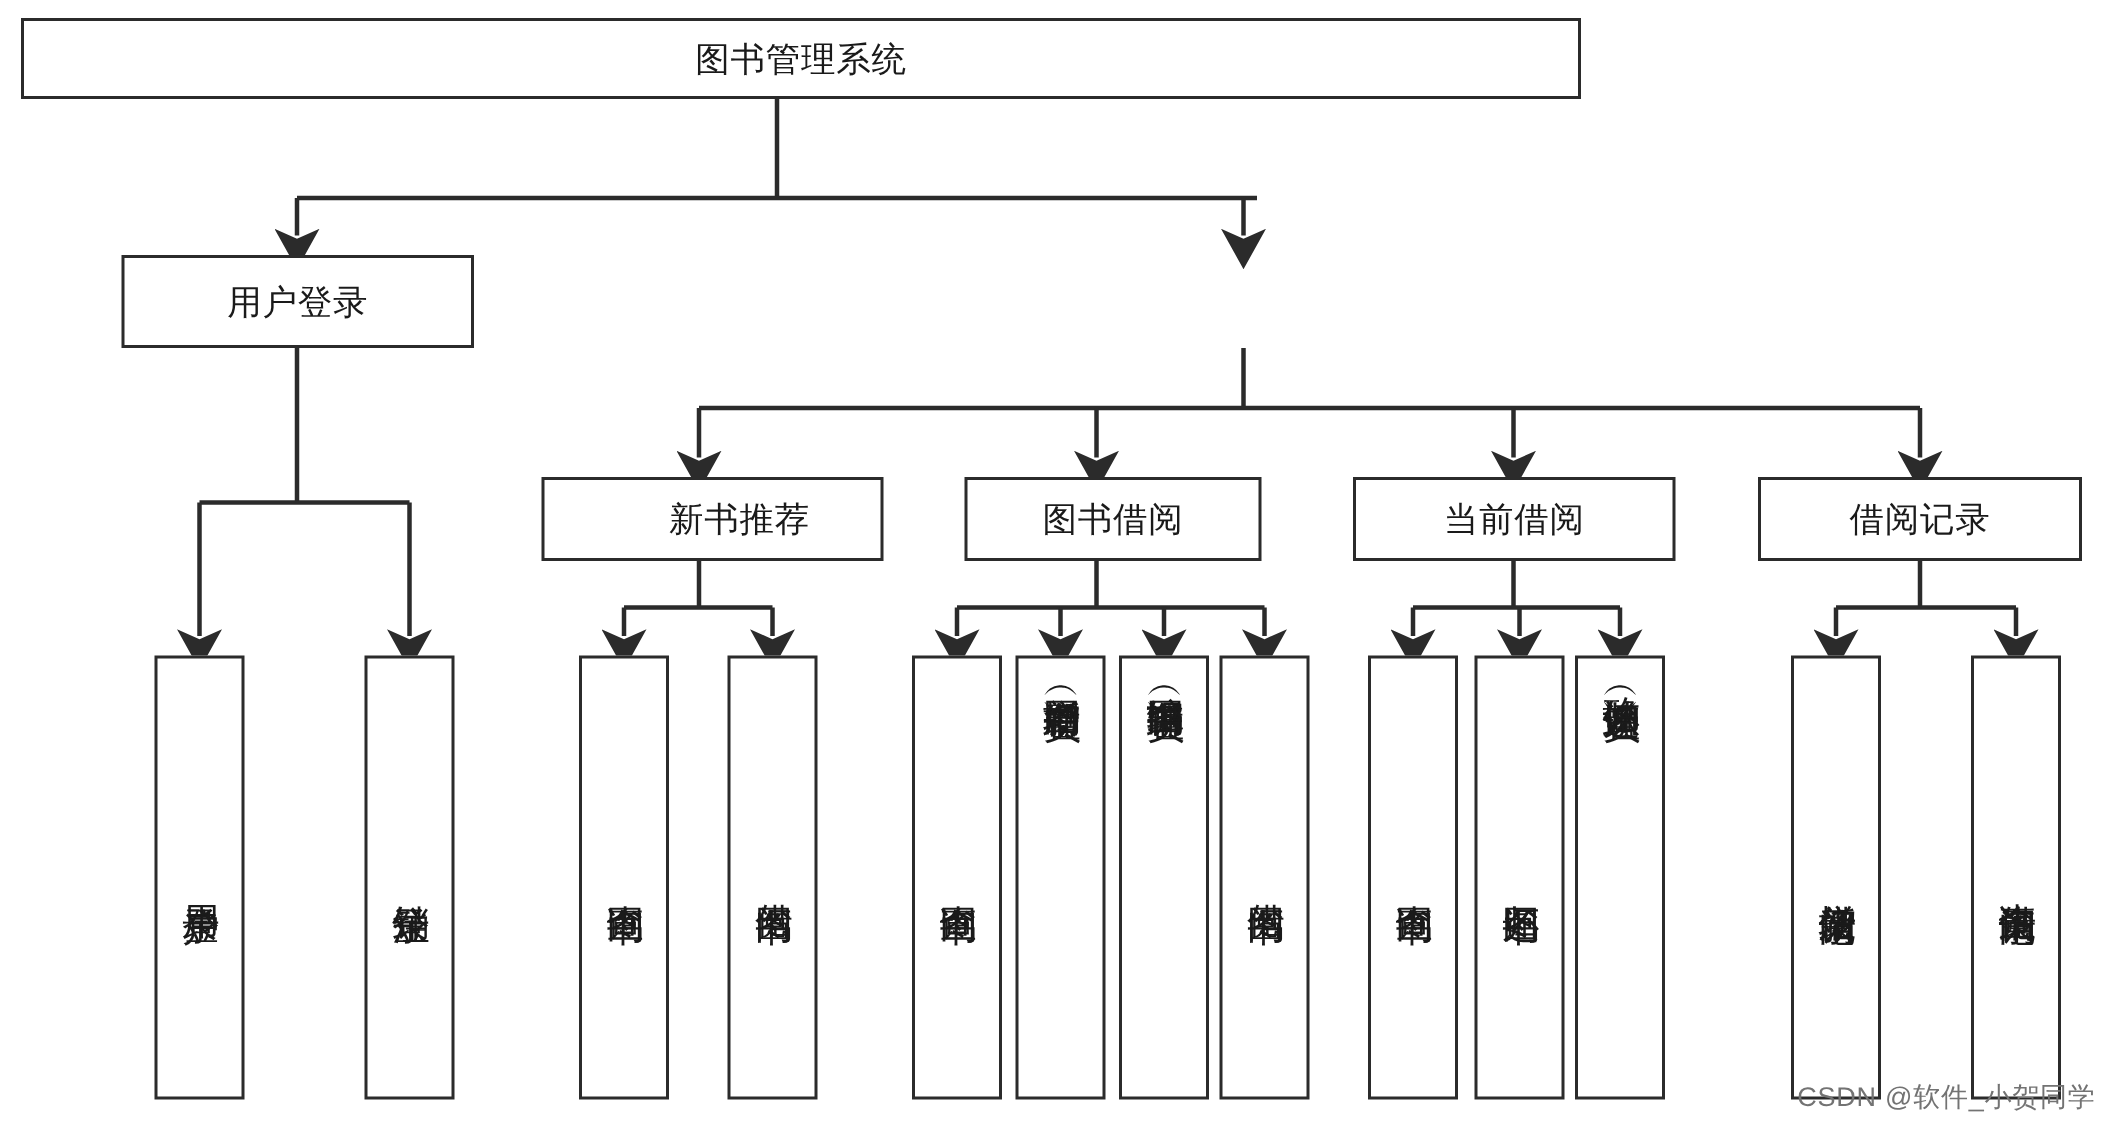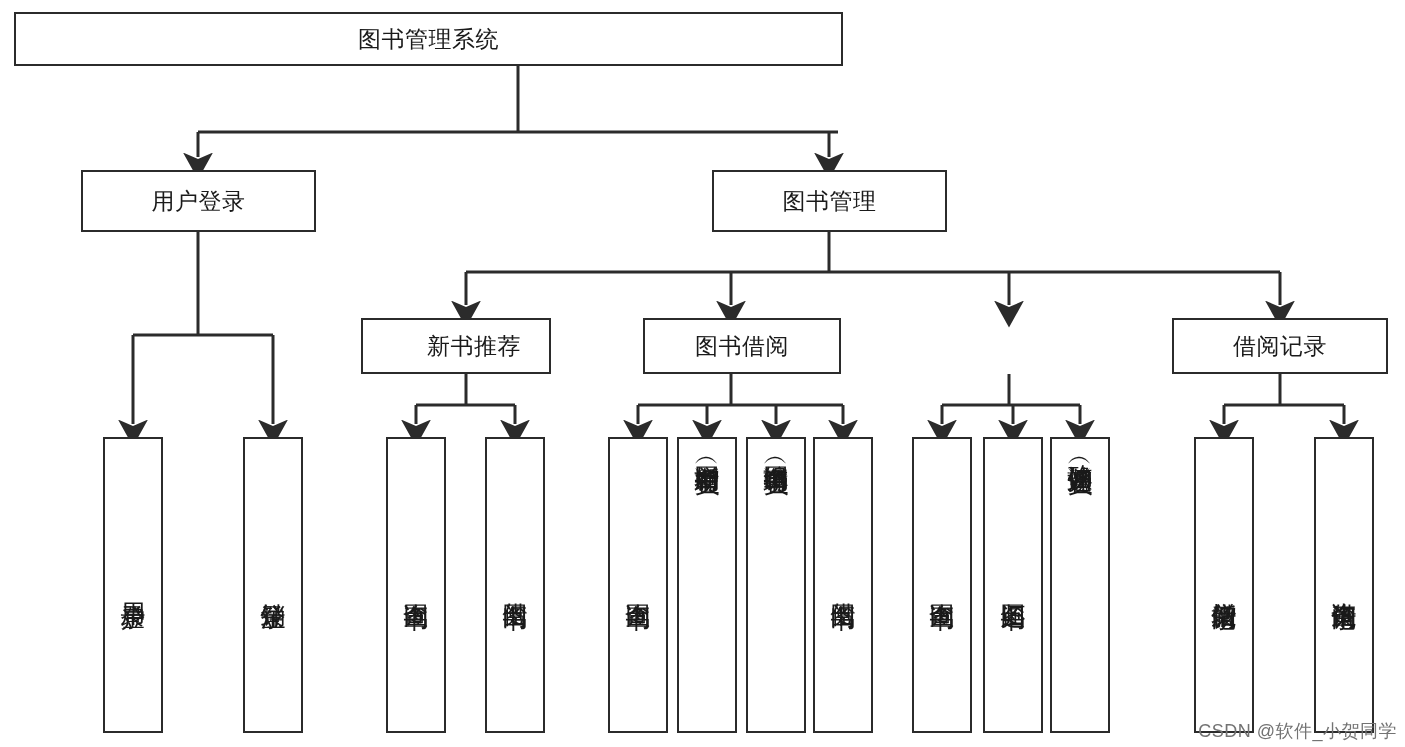--- a/index.html
+++ b/index.html
@@ -127,7 +127,7 @@
     </g>
   </svg>
 
-  <div class="node horiz" style="left: 14px; top: 12px; width: 829px; height: 54px;">
+  <div class="node horiz" style="left: 14px; top: 12px; width: 1040px; height: 54px;">
     <span class="label">图书管理系统</span>
   </div>
 

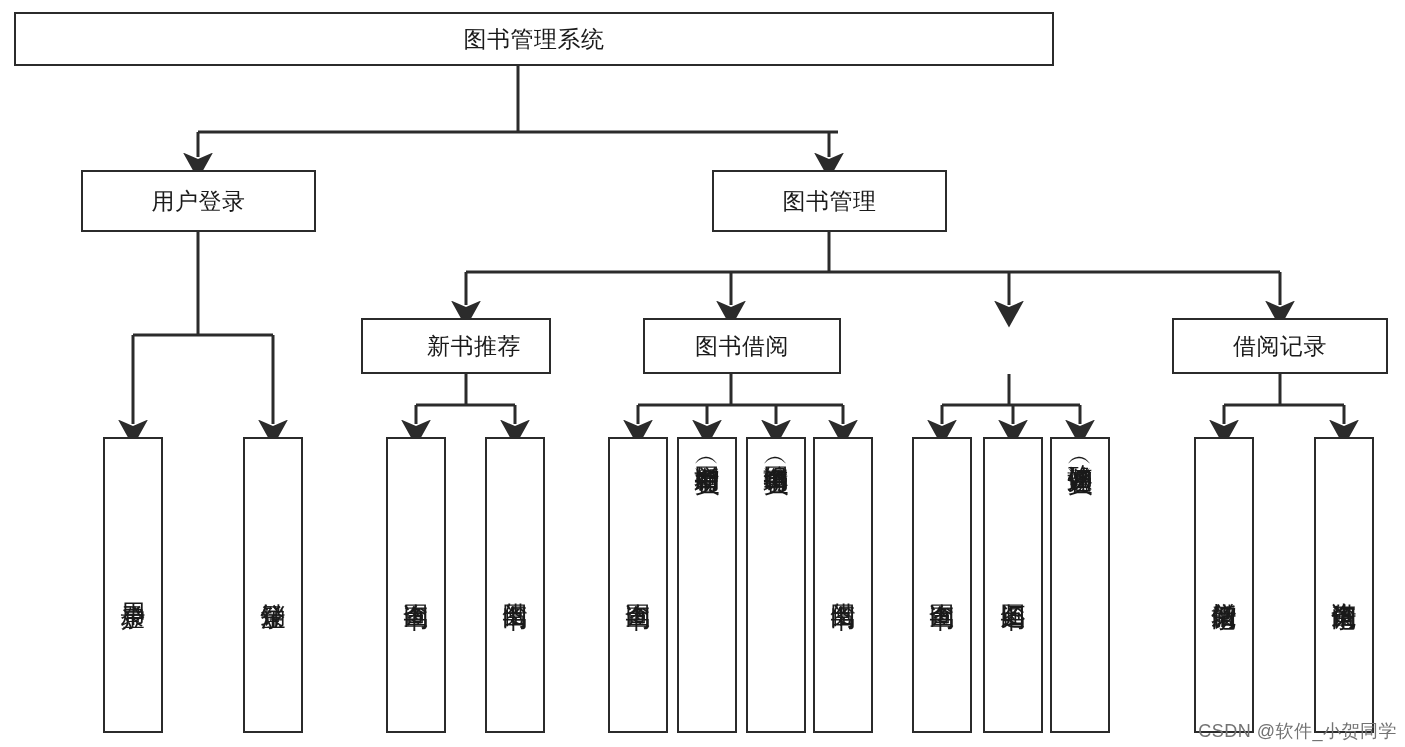--- a/index.html
+++ b/index.html
@@ -134,9 +134,6 @@
   <div class="node horiz" style="left: 81px; top: 170px; width: 235px; height: 62px;">
     <span class="label">用户登录</span>
   </div>
-  <div class="node horiz" style="left: 712px; top: 170px; width: 235px; height: 62px;">
-    <span class="label">图书管理</span>
-  </div>
 
   <div class="node horiz" style="left: 361px; top: 318px; width: 190px; height: 56px; padding-left: 36px;">
     <span class="label">新书推荐</span>

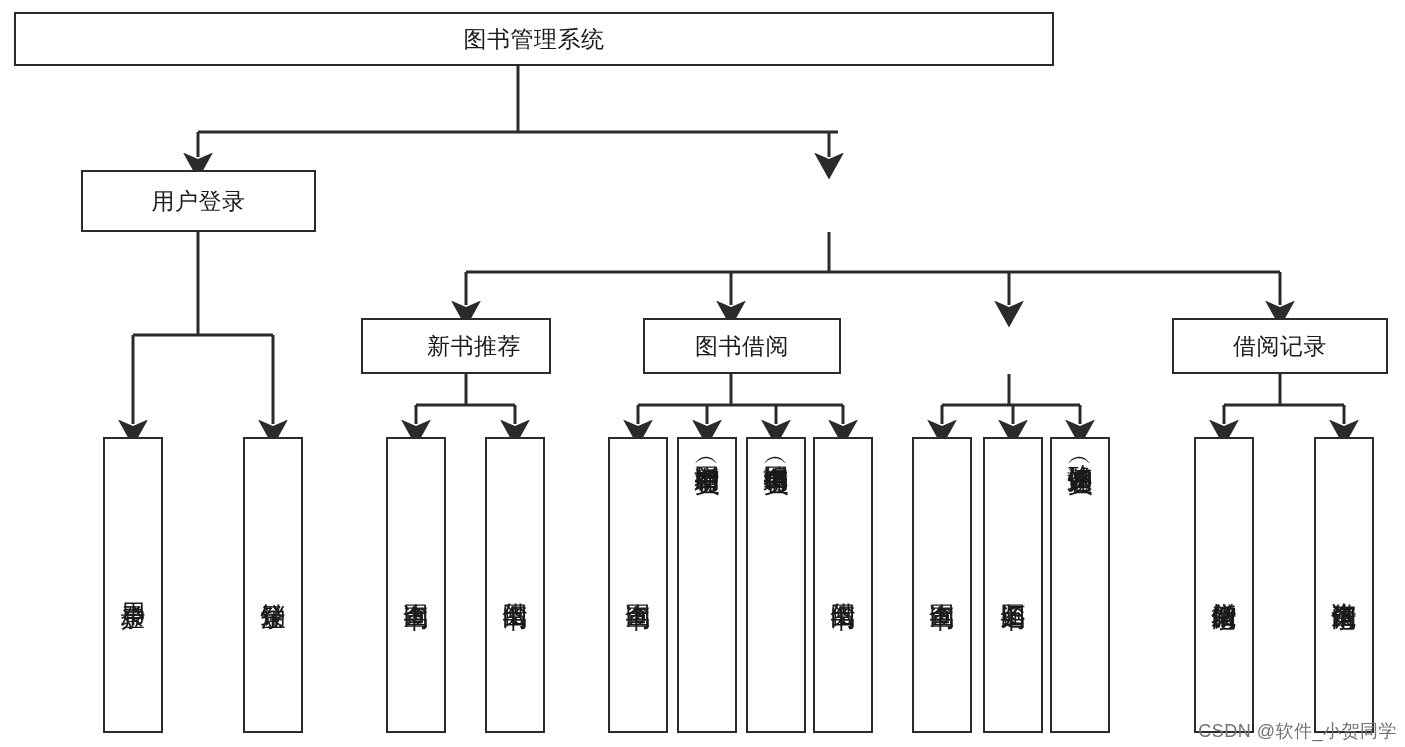--- a/index.html
+++ b/index.html
@@ -135,7 +135,7 @@
     <span class="label">用户登录</span>
   </div>
 
-  <div class="node horiz" style="left: 361px; top: 318px; width: 190px; height: 56px; padding-left: 36px;">
+  <div class="node horiz" style="left: 361px; top: 318px; width: 228px; height: 56px; padding-left: 36px;">
     <span class="label">新书推荐</span>
   </div>
   <div class="node horiz" style="left: 632px; top: 318px; width: 198px; height: 56px; margin-left: 11px;">

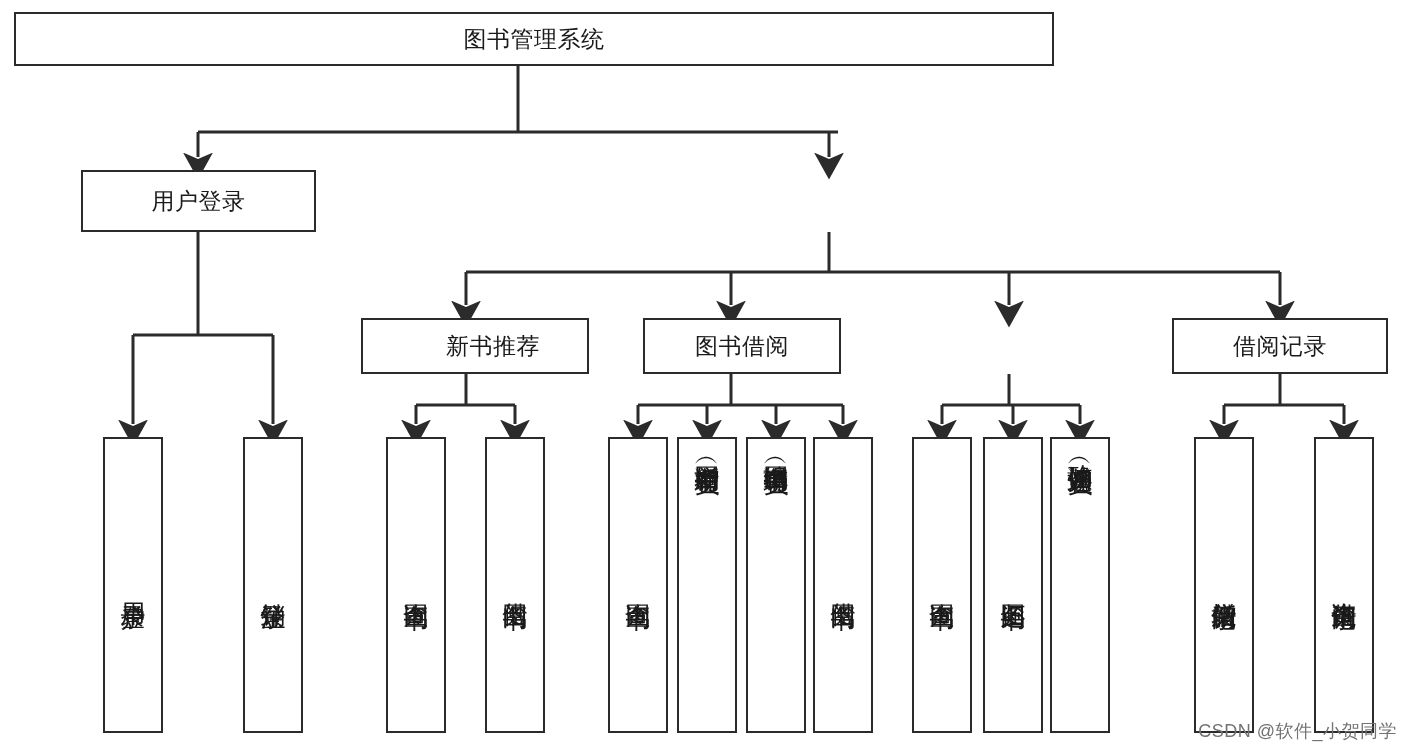--- a/index.html
+++ b/index.html
@@ -141,6 +141,9 @@
   <div class="node horiz" style="left: 632px; top: 318px; width: 198px; height: 56px; margin-left: 11px;">
     <span class="label">图书借阅</span>
   </div>
+  <div class="node horiz" style="left: 902px; top: 318px; width: 215px; height: 56px;">
+    <span class="label">当前借阅</span>
+  </div>
   <div class="node horiz" style="left: 1172px; top: 318px; width: 216px; height: 56px;">
     <span class="label">借阅记录</span>
   </div>

